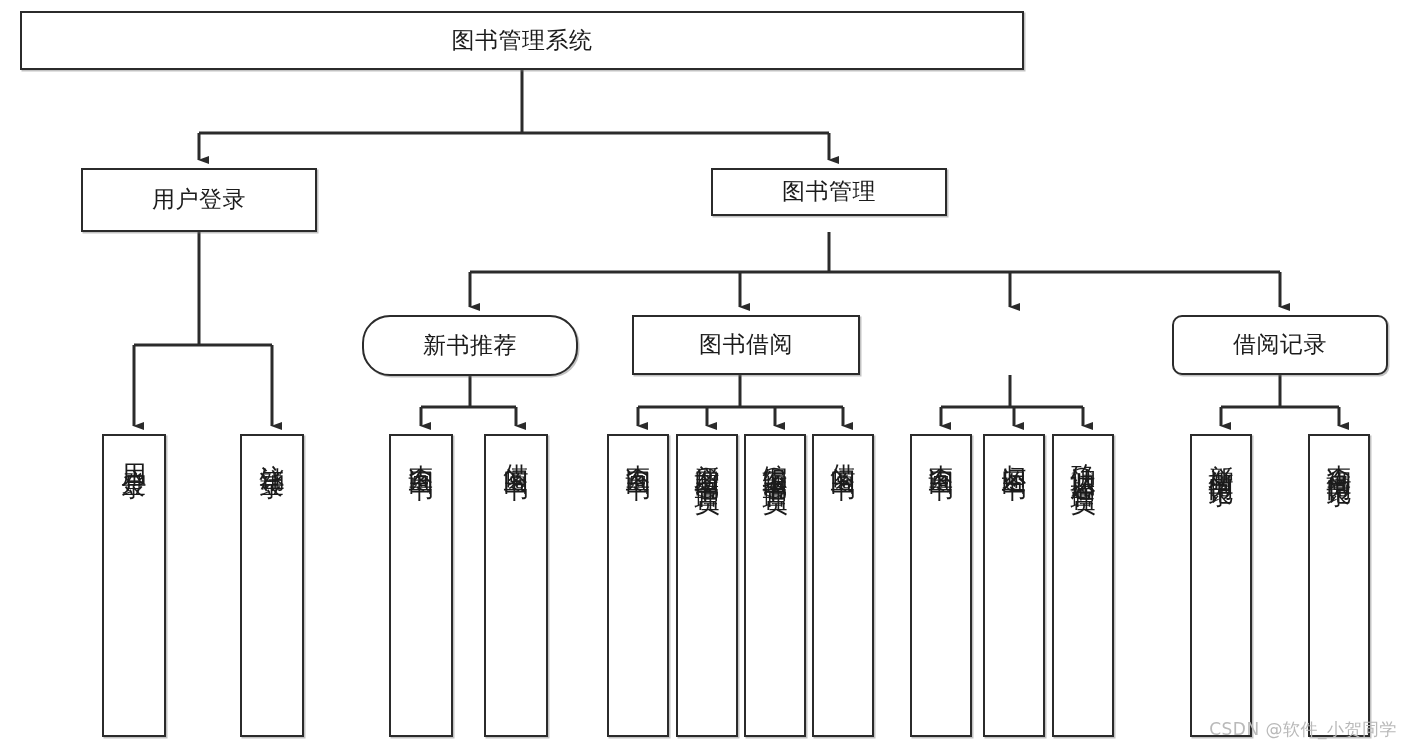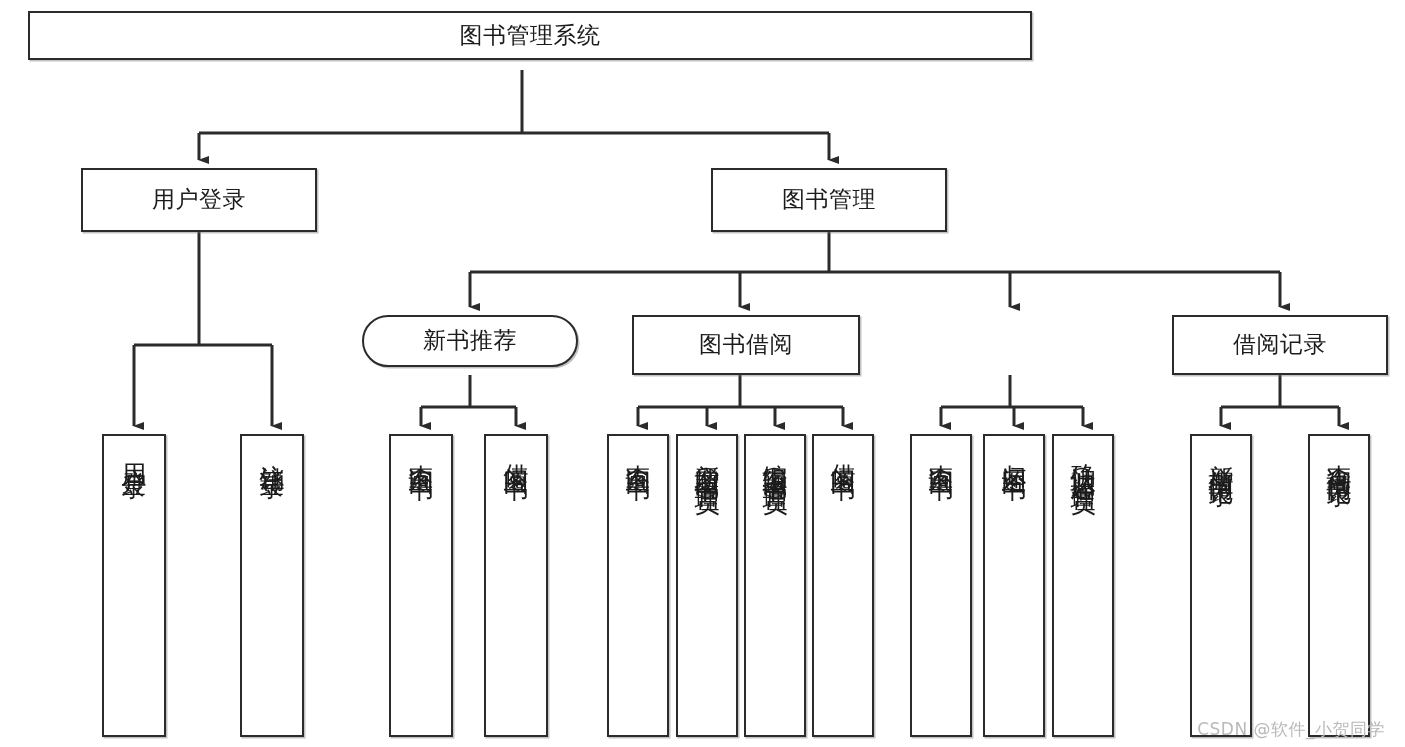--- a/index.html
+++ b/index.html
@@ -122,7 +122,7 @@
     </g>
   </svg>
 
-  <div class="node-box" id="node-root" style="left: 20px; top: 11px; width: 1004px; height: 49px; margin-left: 8px;">
+  <div class="node-box" id="node-root" style="left: 20px; top: 11px; width: 1004px; height: 59px;">
     <span class="node-label-h">图书管理系统</span>
   </div>
 

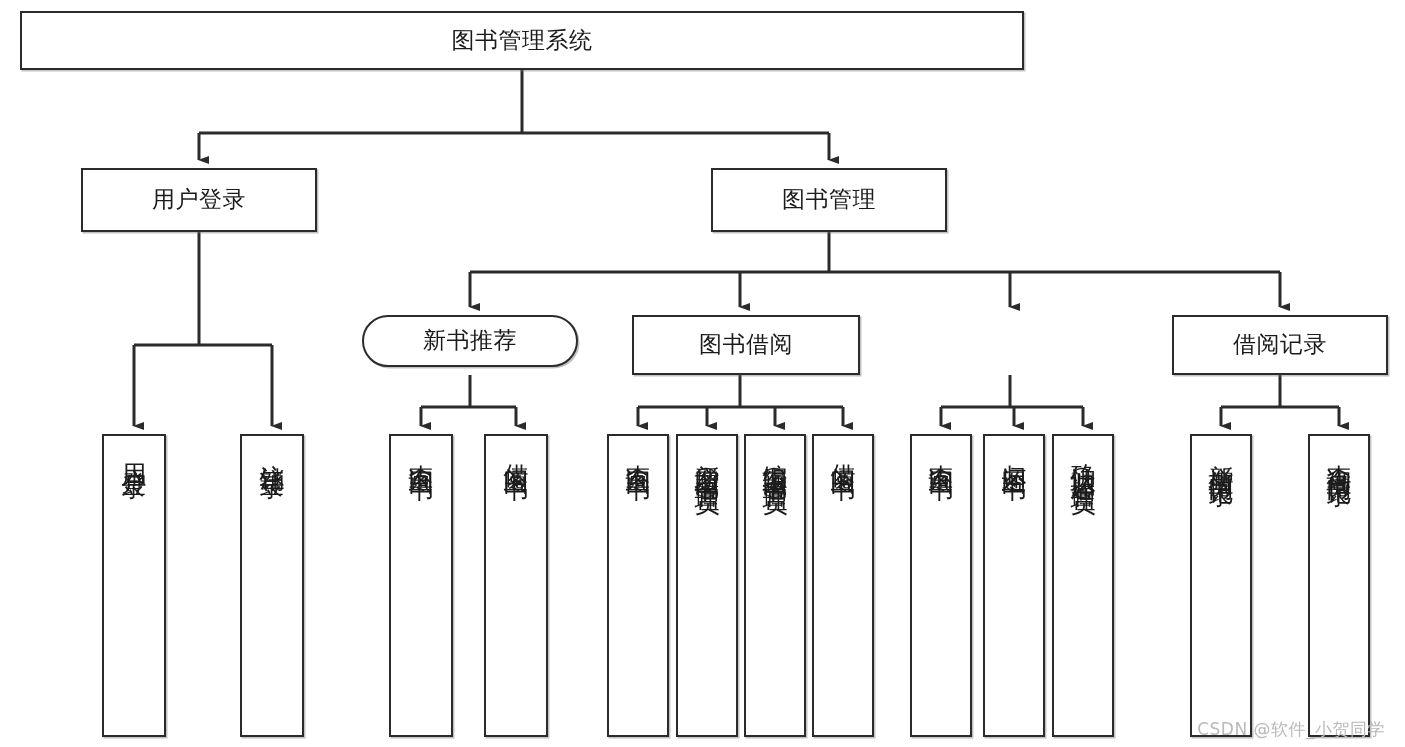--- a/index.html
+++ b/index.html
@@ -129,7 +129,7 @@
   <div class="node-box" id="node-user-login" style="left: 81px; top: 168px; width: 236px; height: 64px;">
     <span class="node-label-h">用户登录</span>
   </div>
-  <div class="node-box" id="node-book-management" style="left: 711px; top: 168px; width: 236px; height: 64px; align-items: center;">
+  <div class="node-box" id="node-book-management" style="left: 711px; top: 168px; width: 236px; height: 48px; align-items: center;">
     <span class="node-label-h">图书管理</span>
   </div>
 

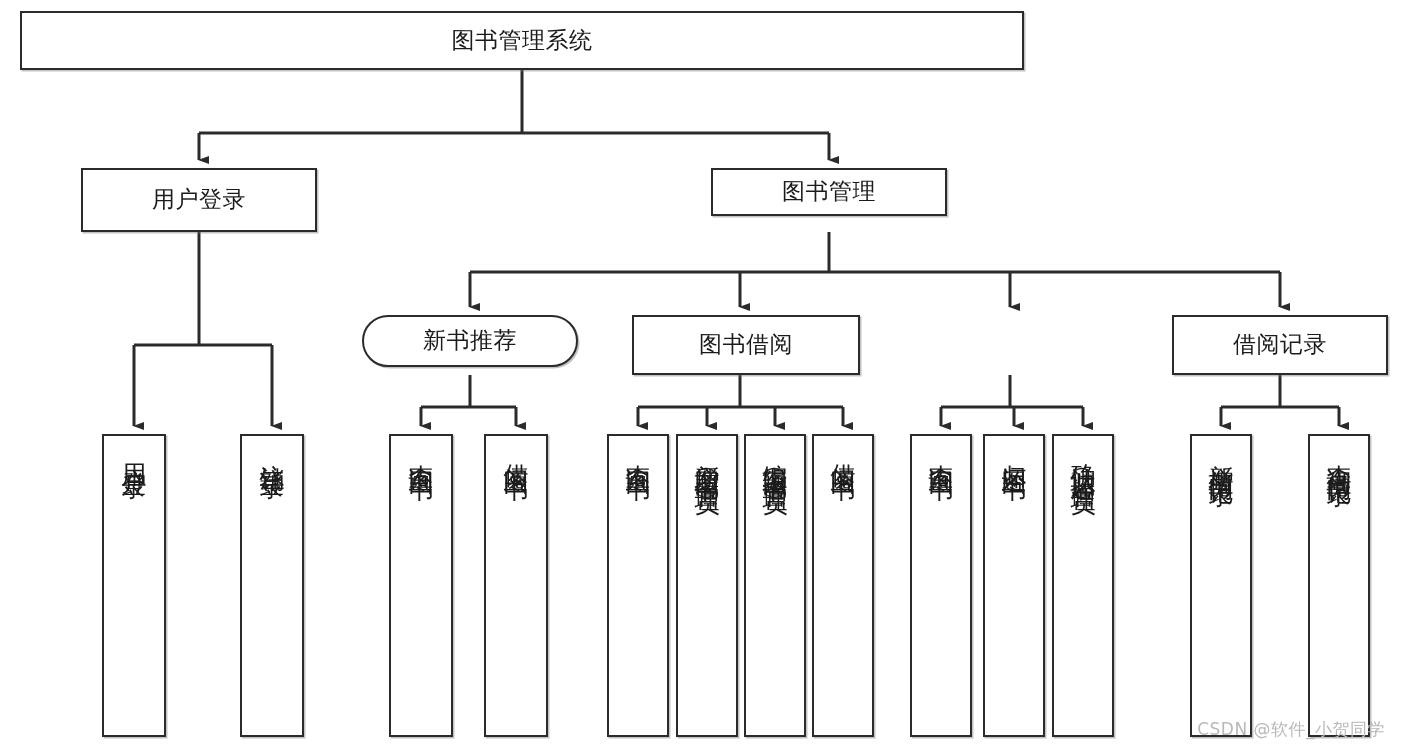--- a/index.html
+++ b/index.html
@@ -133,7 +133,7 @@
     <span class="node-label-h">图书管理</span>
   </div>
 
-  <div class="node-box" id="node-new-book-recommend" style="left: 362px; top: 315px; width: 216px; height: 52px; border-radius: 28px;">
+  <div class="node-box" id="node-new-book-recommend" style="left: 362px; top: 315px; width: 216px; height: 61px; border-radius: 28px;">
     <span class="node-label-h">新书推荐</span>
   </div>
   <div class="node-box" id="node-book-borrow" style="left: 632px; top: 315px; width: 228px; height: 60px;">

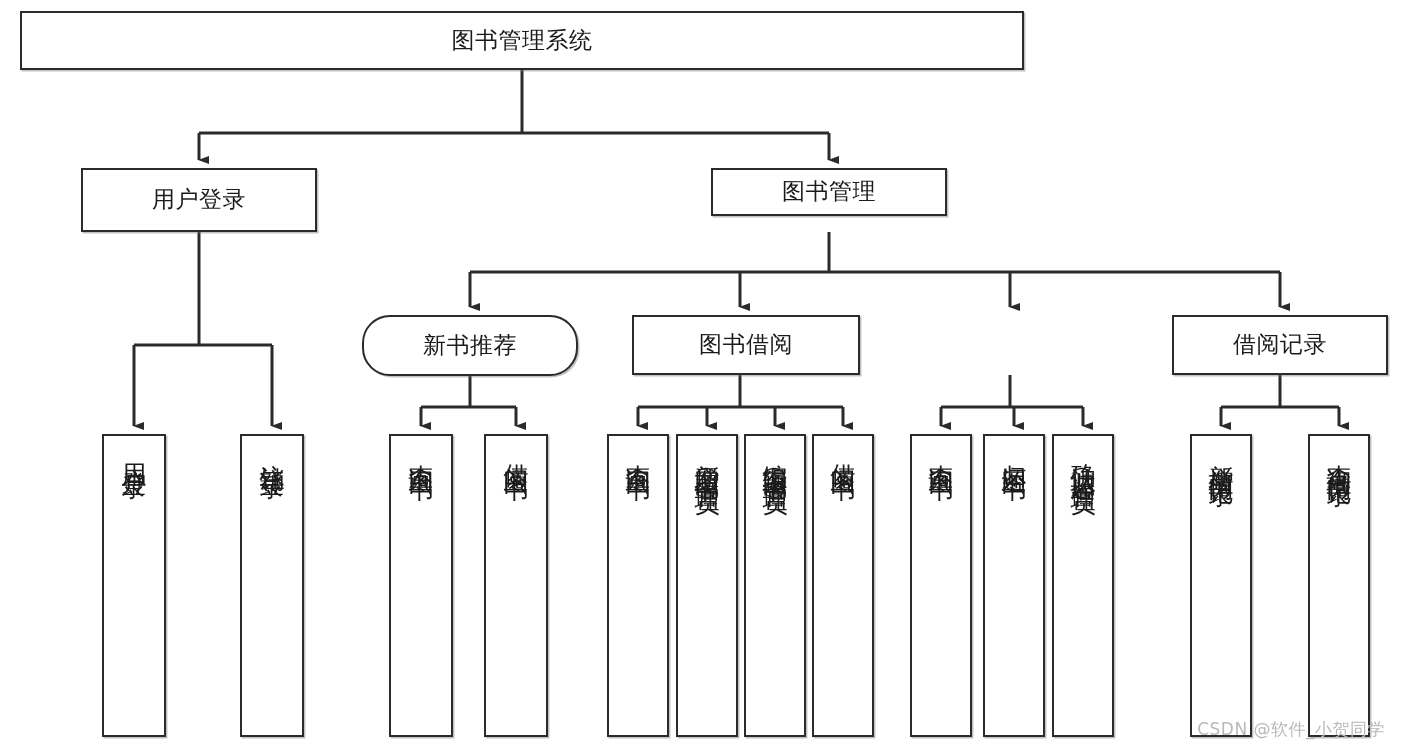--- a/index.html
+++ b/index.html
@@ -139,7 +139,7 @@
   <div class="node-box" id="node-book-borrow" style="left: 632px; top: 315px; width: 228px; height: 60px;">
     <span class="node-label-h">图书借阅</span>
   </div>
-  <div class="node-box" id="node-borrow-record" style="left: 1172px; top: 315px; width: 216px; height: 60px;">
+  <div class="node-box" id="node-borrow-record" style="left: 1172px; top: 315px; width: 216px; height: 60px; border-radius: 10px;">
     <span class="node-label-h">借阅记录</span>
   </div>
 

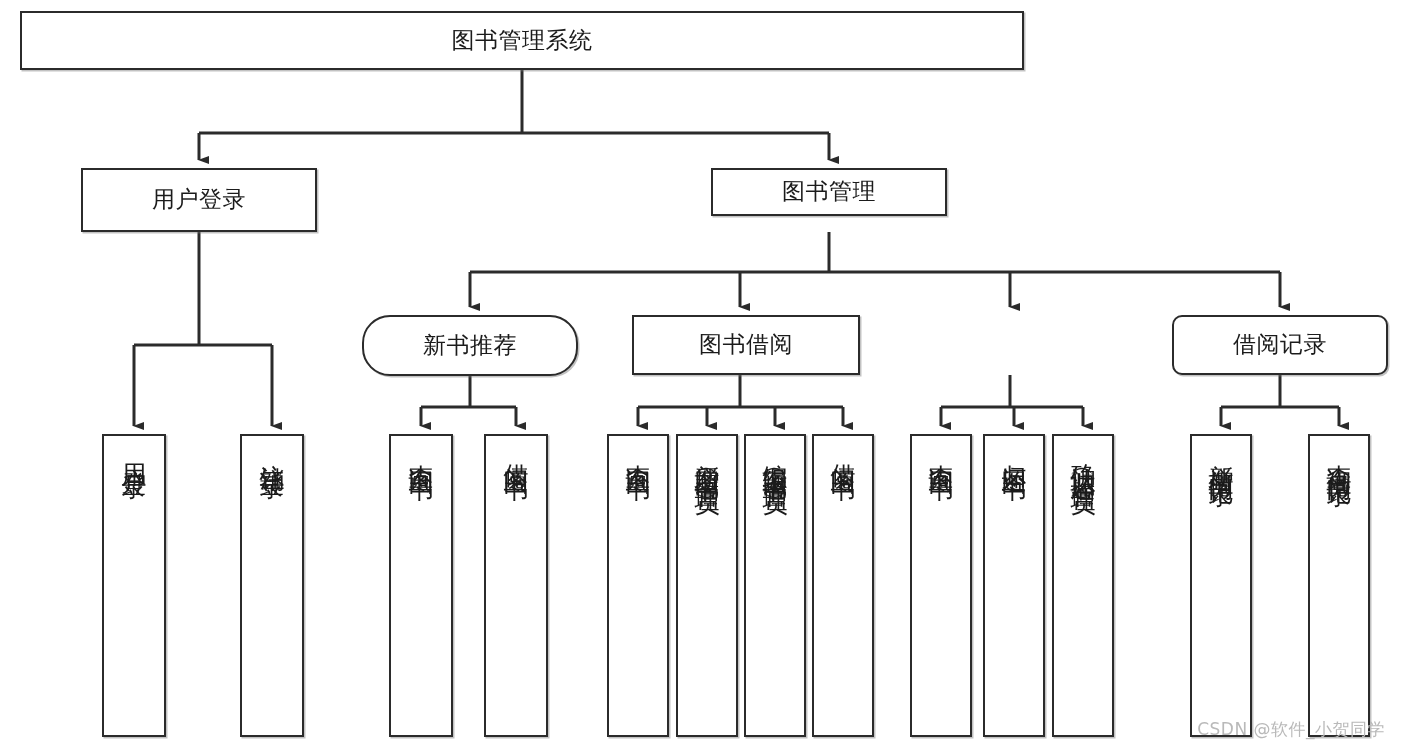--- a/index.html
+++ b/index.html
@@ -58,7 +58,7 @@
   }
   #watermark {
     position: absolute;
-    right: 20px;
+    right: 8px;
     bottom: 6px;
     font-size: 17px;
     color: #b9b9b9;

